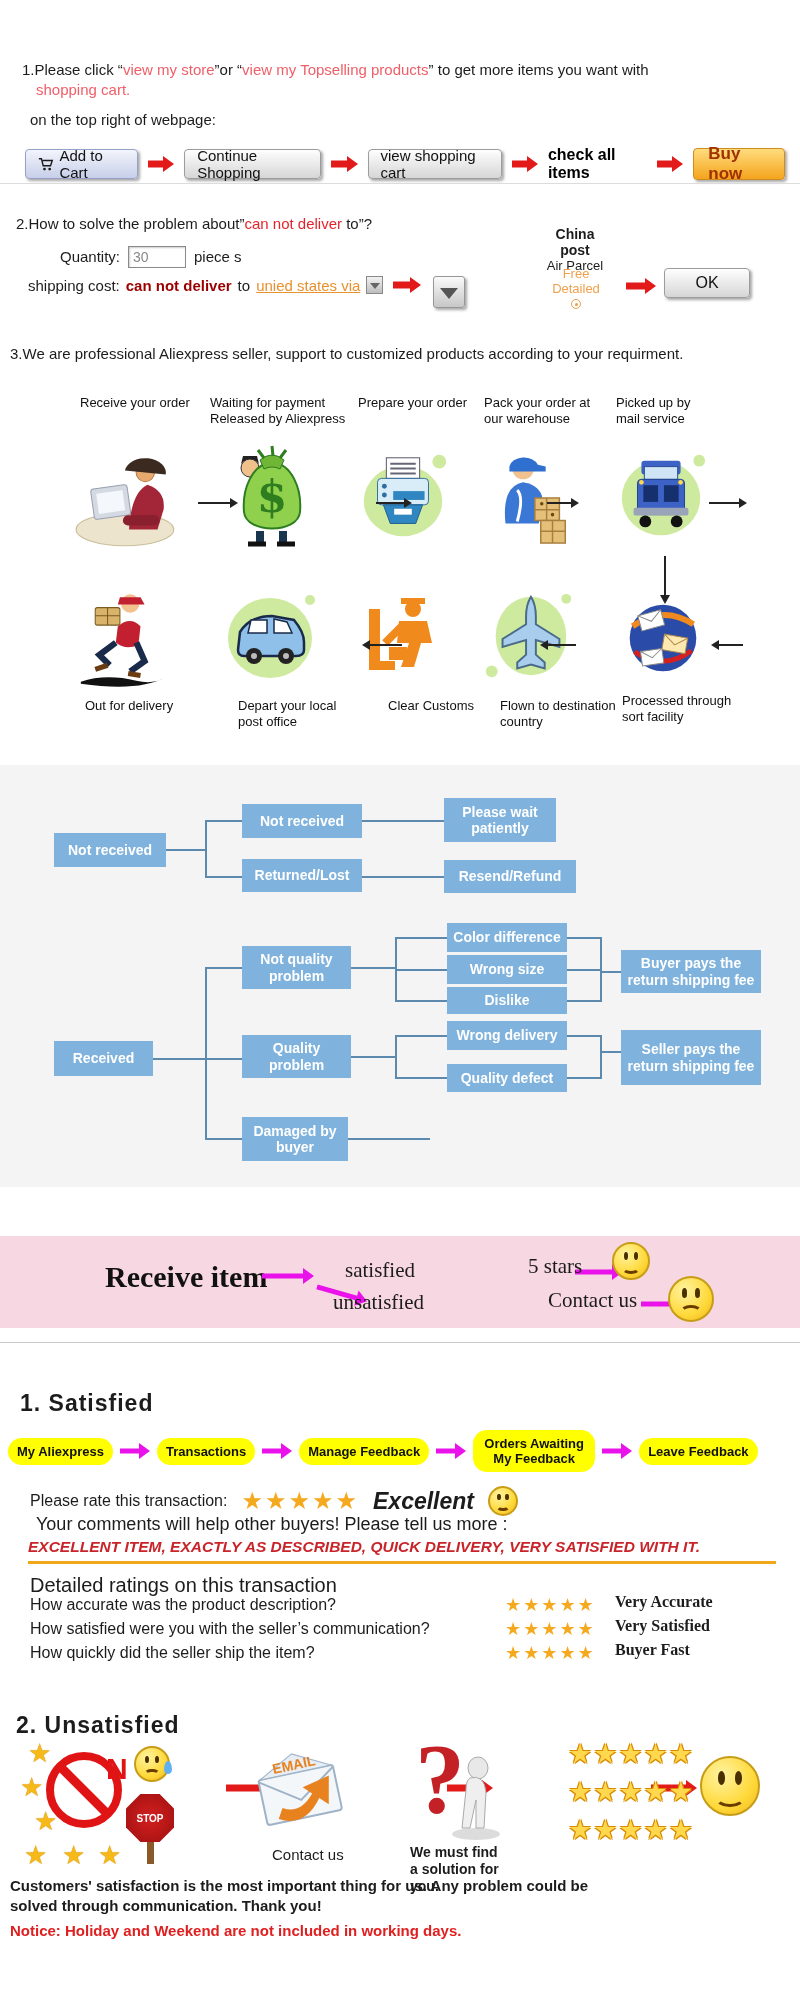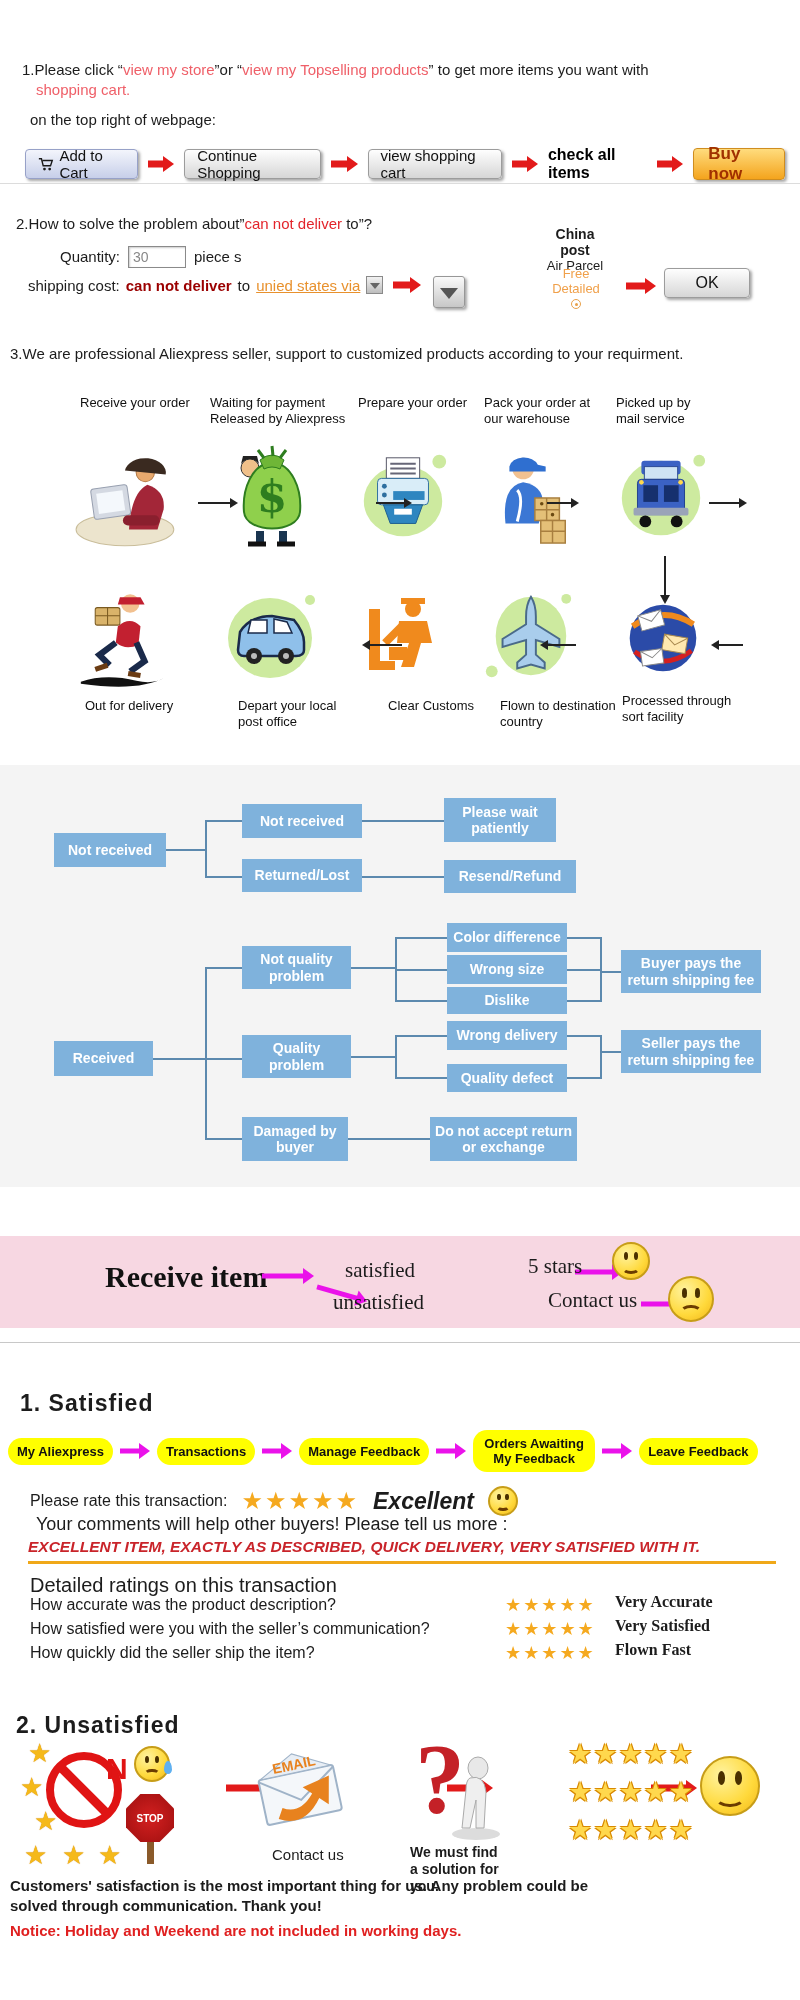--- a/index.html
+++ b/index.html
@@ -336,7 +336,7 @@
     <div class="fbox" style="left:447px; top:256px; width:120px; height:29px;">Wrong delivery</div>
     <div class="fbox" style="left:242px; top:270px; width:109px; height:43px;">Quality problem</div>
     <div class="fbox" style="left:54px;  top:276px; width:99px;  height:35px;">Received</div>
-    <div class="fbox" style="left:621px; top:265px; width:140px; height:43px;">Seller pays the return shipping fee</div>
+    <div class="fbox" style="left:621px; top:265px; width:140px; height:55px;">Seller pays the return shipping fee</div>
     <div class="fbox" style="left:447px; top:299px; width:120px; height:28px;">Quality defect</div>
     <div class="fbox" style="left:242px; top:352px; width:106px; height:44px;">Damaged by buyer</div>
     <div class="fbox" style="left:430px; top:352px; width:147px; height:44px;">Do not accept return or exchange</div>

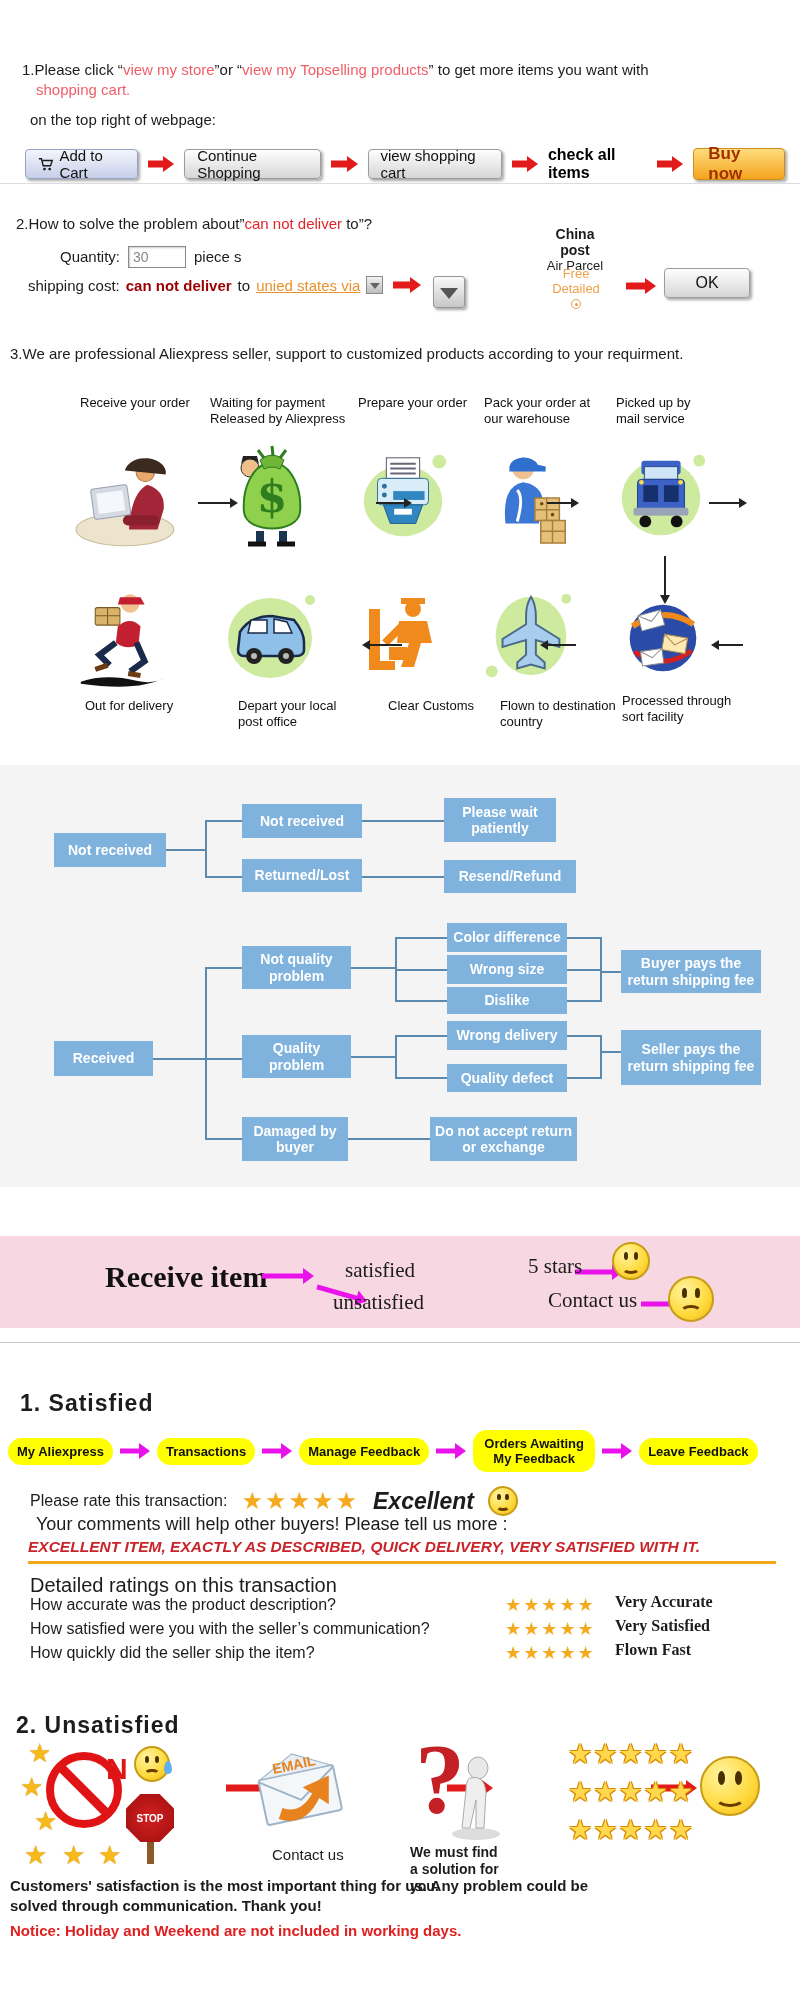--- a/index.html
+++ b/index.html
@@ -339,7 +339,6 @@
     <div class="fbox" style="left:621px; top:265px; width:140px; height:55px;">Seller pays the return shipping fee</div>
     <div class="fbox" style="left:447px; top:299px; width:120px; height:28px;">Quality defect</div>
     <div class="fbox" style="left:242px; top:352px; width:106px; height:44px;">Damaged by buyer</div>
-    <div class="fbox" style="left:430px; top:352px; width:147px; height:44px;">Do not accept return or exchange</div>
 
     <i class="hl" style="left:166px; top:84px;  width:39px;"></i>
     <i class="vl" style="left:205px; top:56px;  height:57px;"></i>

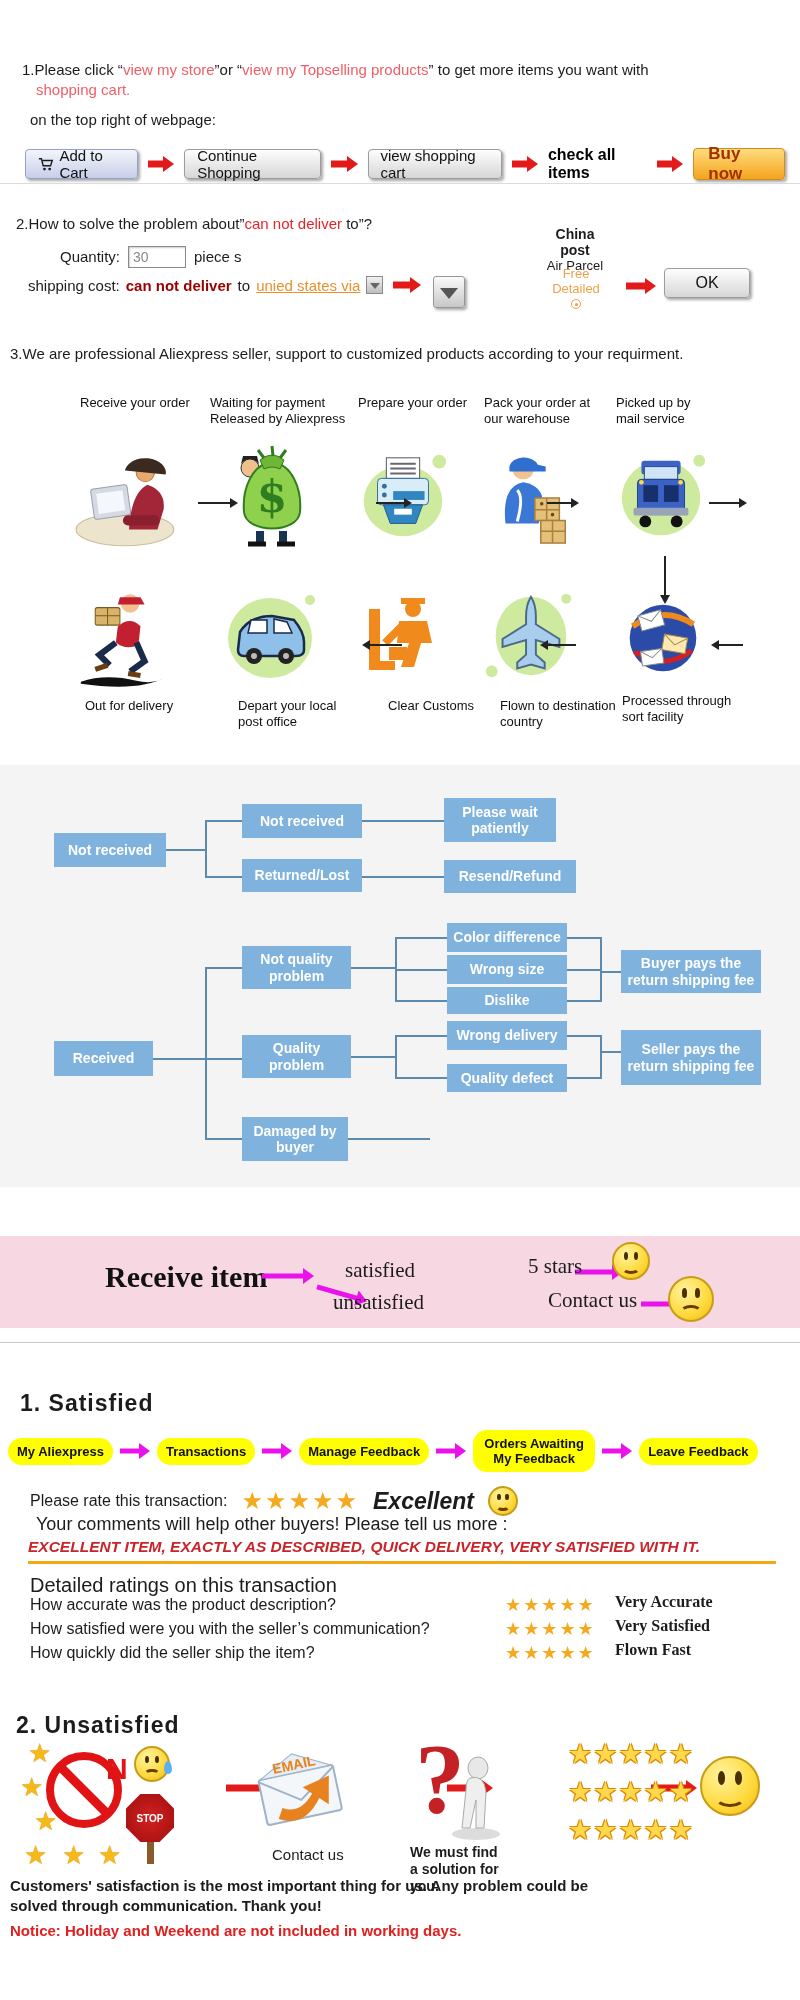--- a/index.html
+++ b/index.html
@@ -429,7 +429,7 @@
   <span class="stars abs" style="left:505px; top:1642px; font-size:18px;">★★★★★</span>
   <span class="ans abs" style="left:615px; top:1593px;">Very Accurate</span>
   <span class="ans abs" style="left:615px; top:1617px;">Very Satisfied</span>
-  <span class="ans abs" style="left:615px; top:1641px;">Flown Fast</span>
+  <span class="ans abs" style="left:615px; top:1641px;">Buyer Fast</span>
 
   
   <div class="abs" style="left:16px; top:1712px; font-size:23px; font-weight:bold; letter-spacing:1px;">2. Unsatisfied</div>

